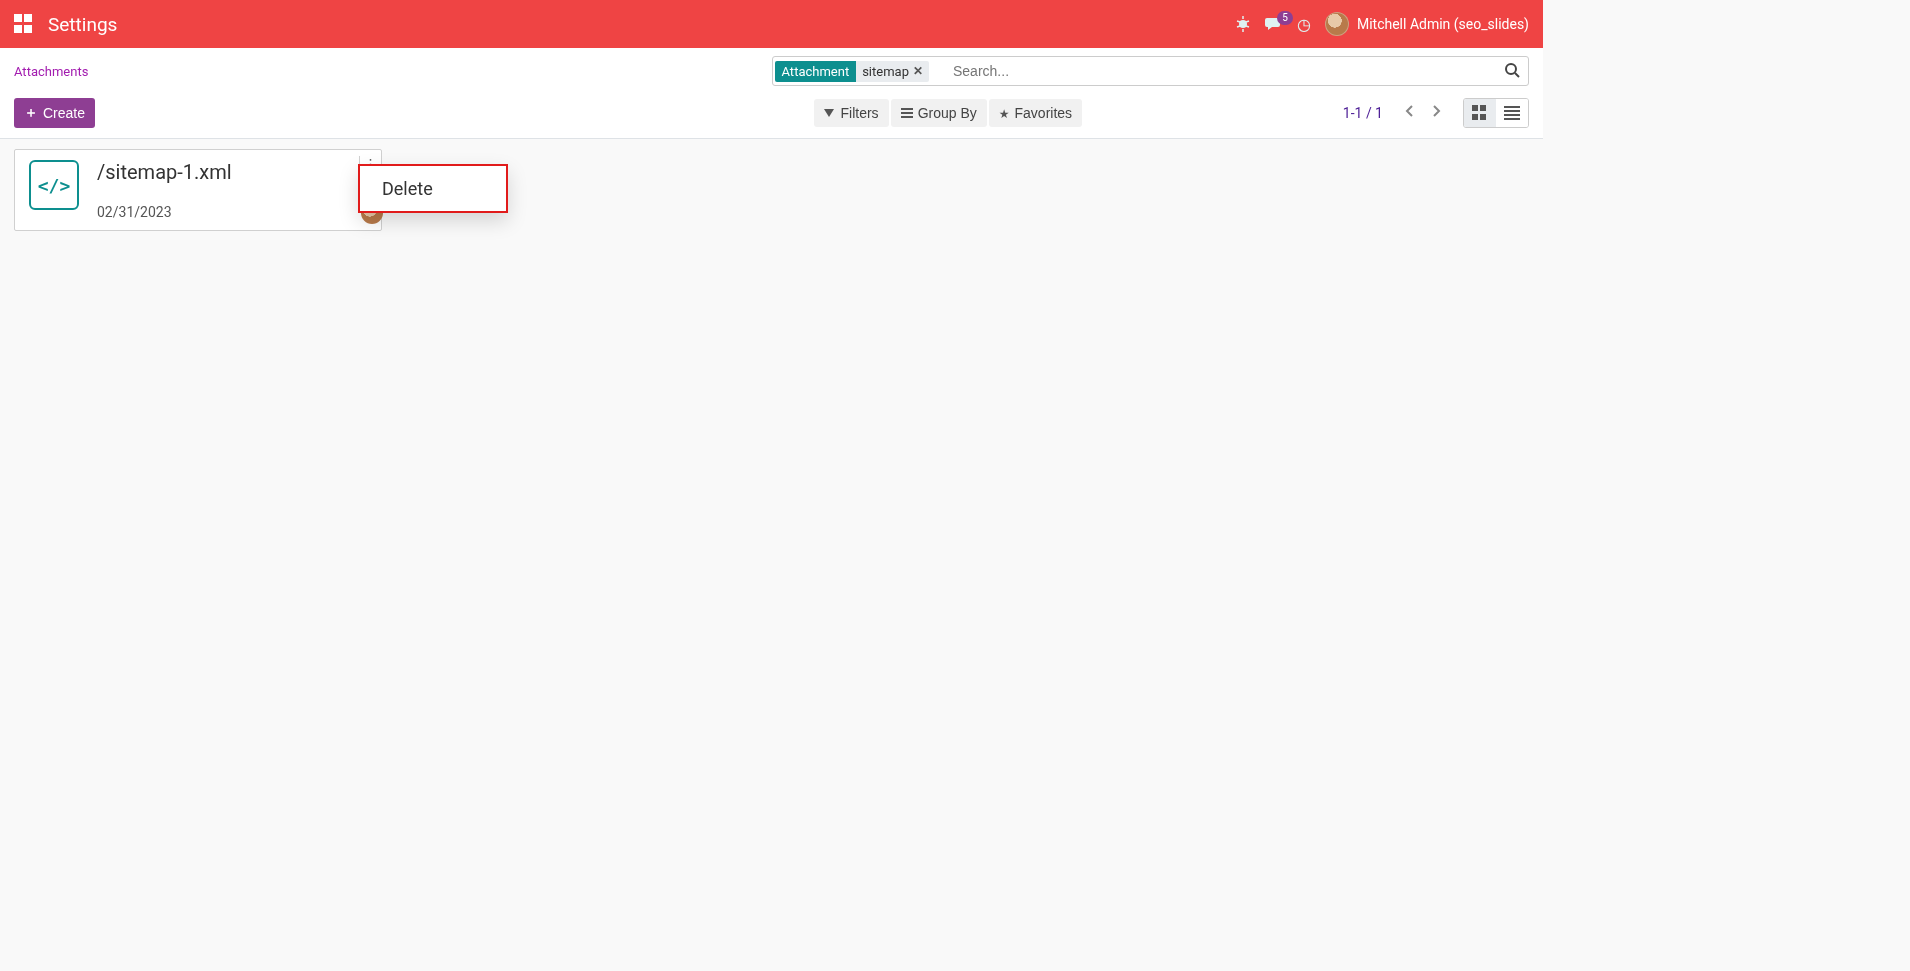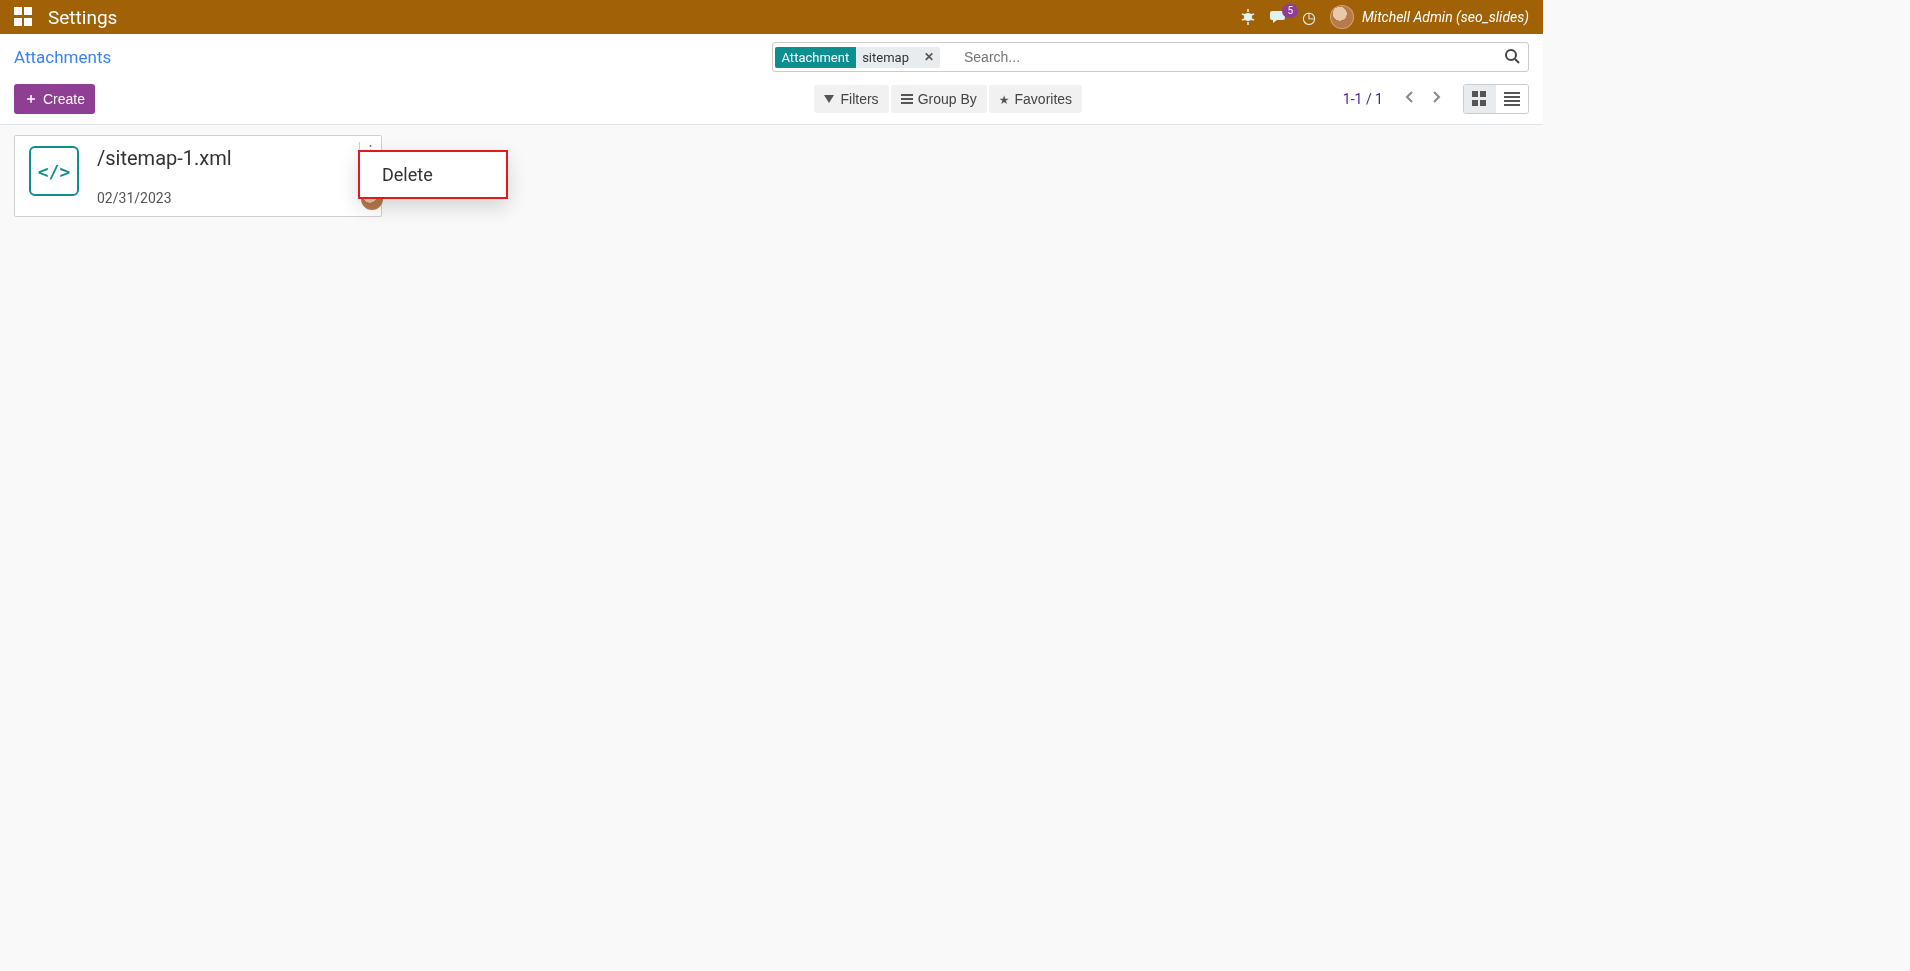--- a/index.html
+++ b/index.html
@@ -6,7 +6,7 @@
 body { font-family: -apple-system, BlinkMacSystemFont, "Segoe UI", Roboto, "Helvetica Neue", Arial, sans-serif; font-size: 14px; color: #333; background: #f9f9f9; width: 1543px; height: 785px; overflow: hidden; position: relative; }
 
 
-.navbar { background: #a16207; color: #fff; height: 34px; display: flex; align-items: center; padding: 0 14px; }
+.navbar { background: #ef4444; color: #fff; height: 48px; display: flex; align-items: center; padding: 0 14px; }
 .navbar .apps-icon { width: 20px; height: 20px; display: flex; flex-wrap: wrap; gap: 2px; margin-right: 14px; cursor: pointer; }
 .navbar .apps-icon span { width: 8px; height: 8px; background: #fff; }
 .navbar .brand { font-size: 19px; font-weight: 400; margin-right: 24px; }

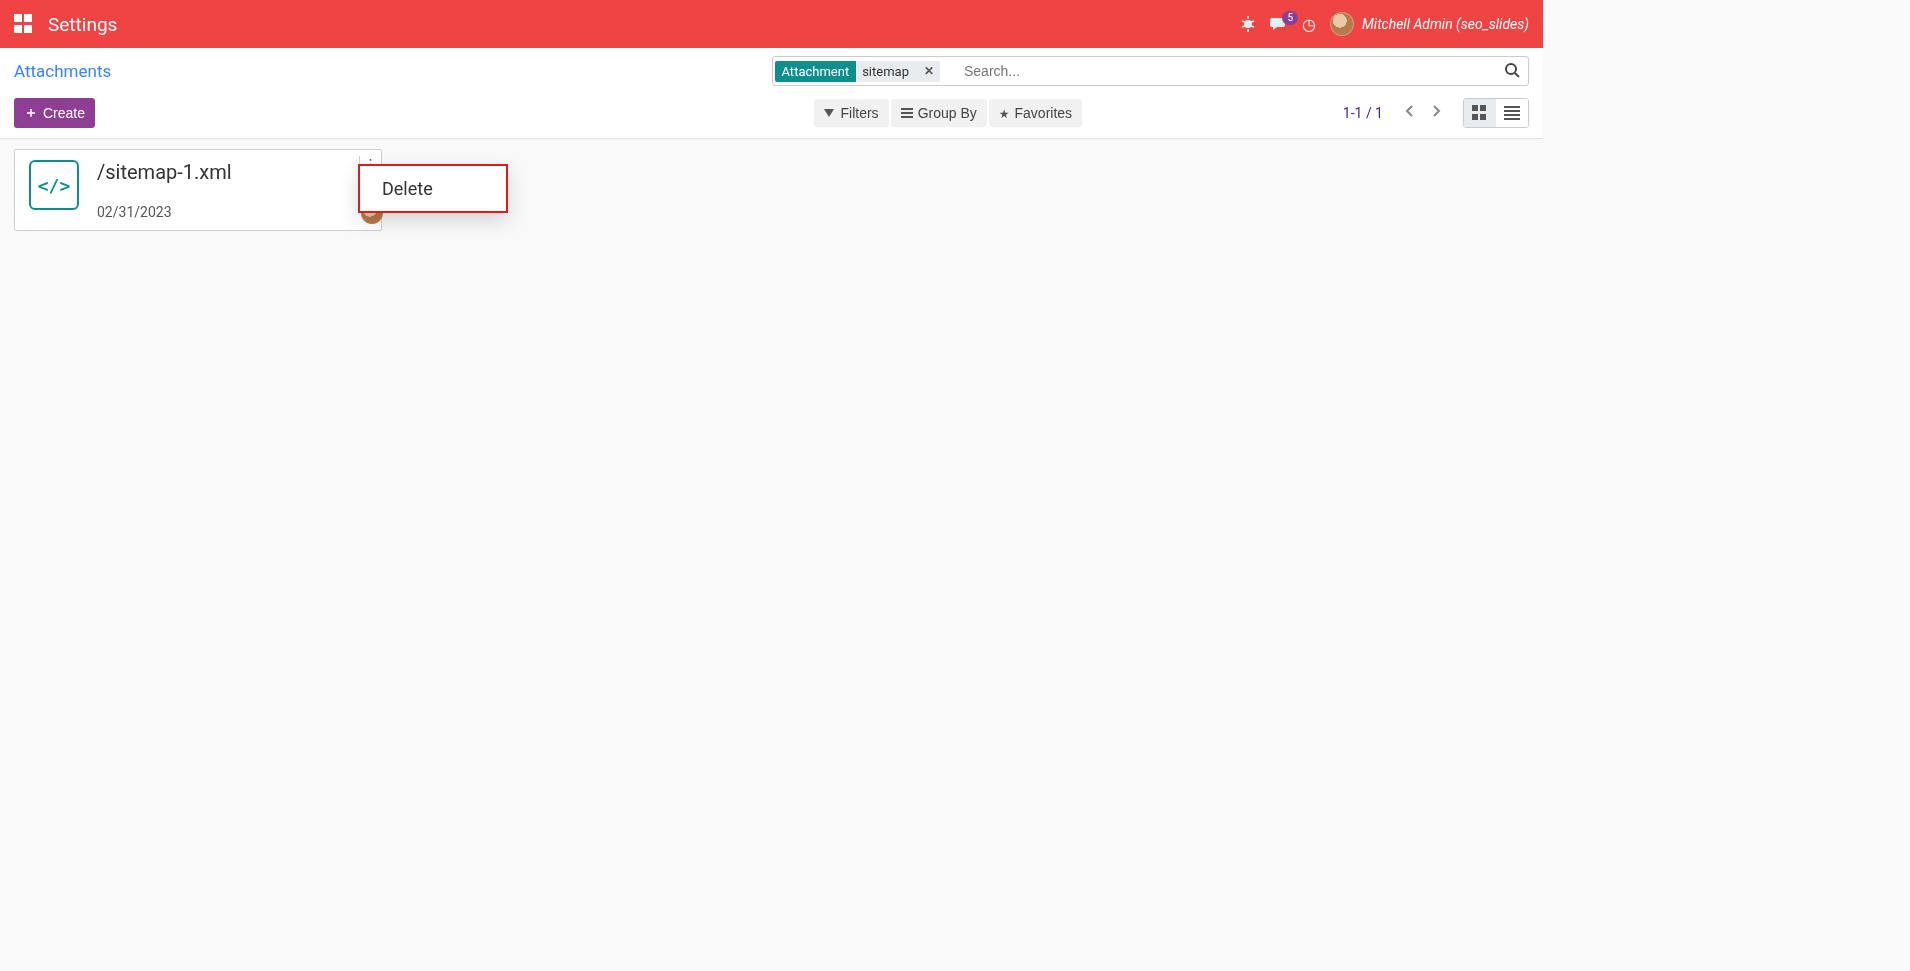--- a/index.html
+++ b/index.html
@@ -109,7 +109,7 @@
       <span class="badge">5</span>
     </div>
     <div class="icon-btn i-clock"></div>
-    <div class="icon-btn" style="gap:8px;font-style:italic;">
+    <div class="icon-btn" style="gap:8px;">
       <div class="avatar"></div>
       <span class="user-name">Mitchell Admin (seo_slides)</span>
     </div>

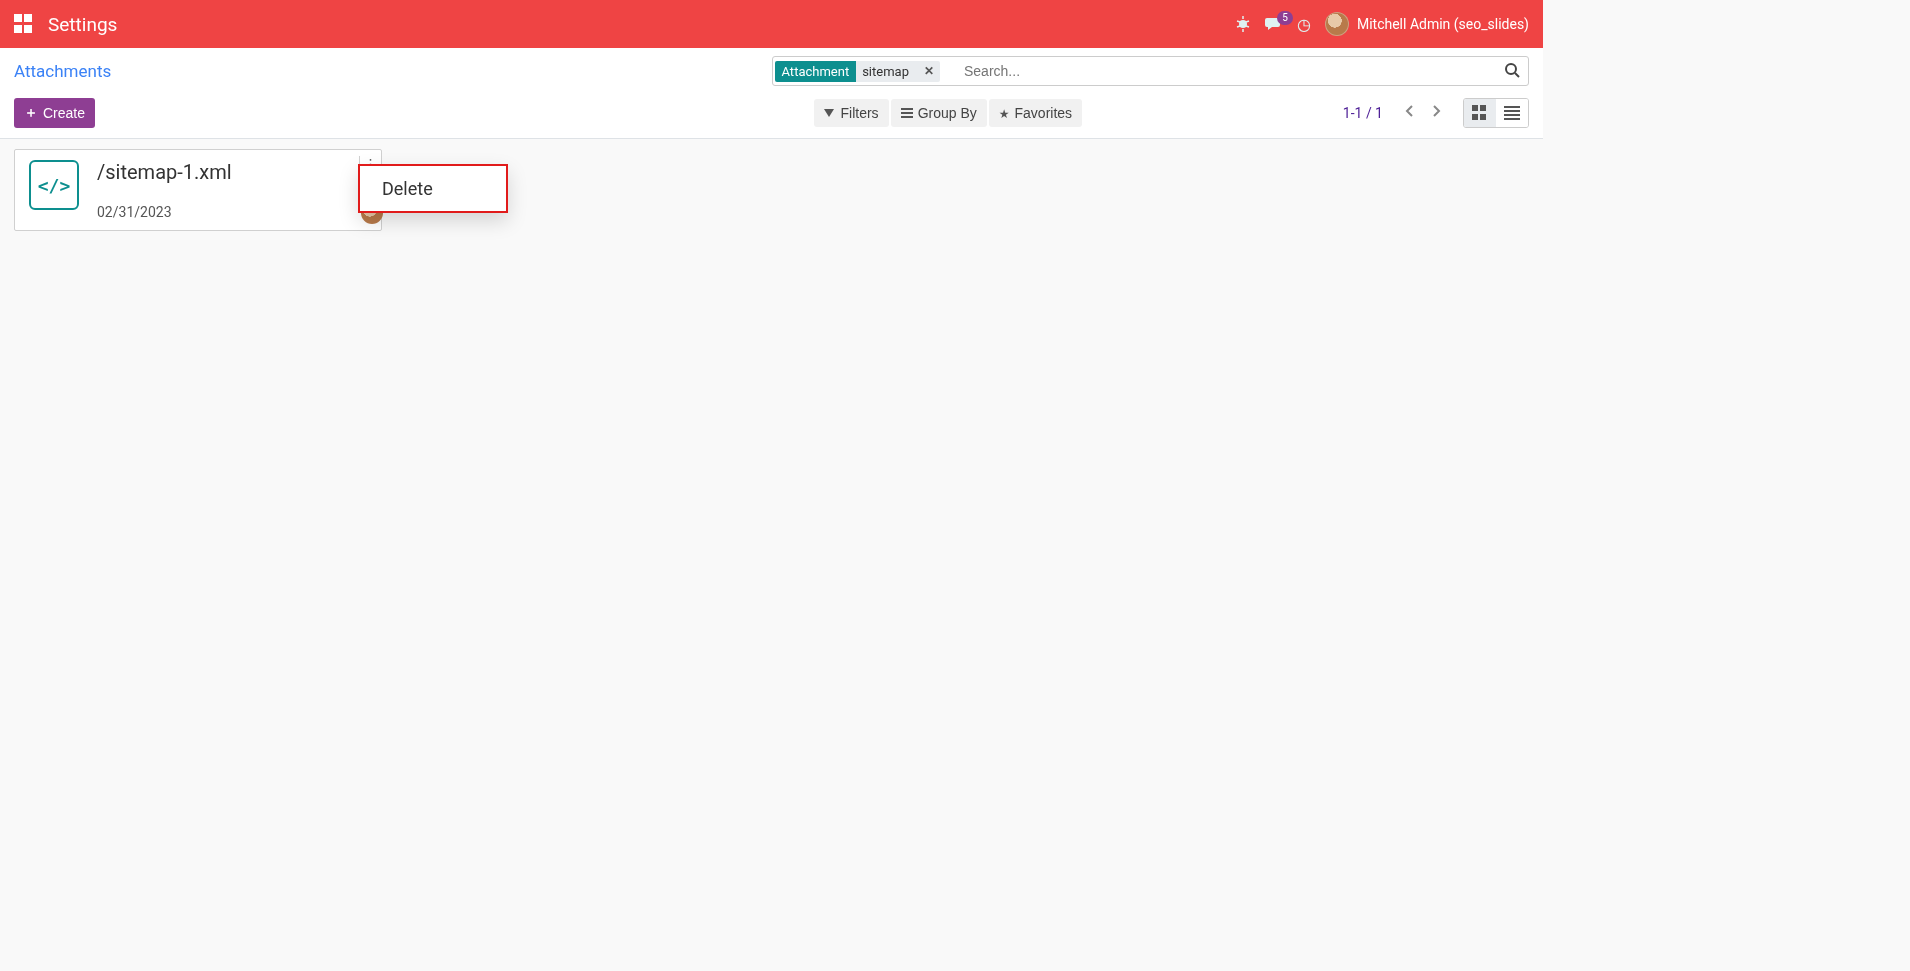--- a/index.html
+++ b/index.html
@@ -23,7 +23,7 @@
 .control-panel { background: #fff; border-bottom: 1px solid #dee2e6; }
 .cp-row { display: flex; align-items: center; padding: 8px 14px; }
 .cp-row.top { border: none; }
-.breadcrumb-title { font-size: 17px; color: #3b82f6; }
+.breadcrumb-title { font-size: 13px; color: #a21caf; }
 .cp-left { width: 50%; display: flex; align-items: center; }
 .cp-right { width: 50%; display: flex; align-items: center; justify-content: center; }
 

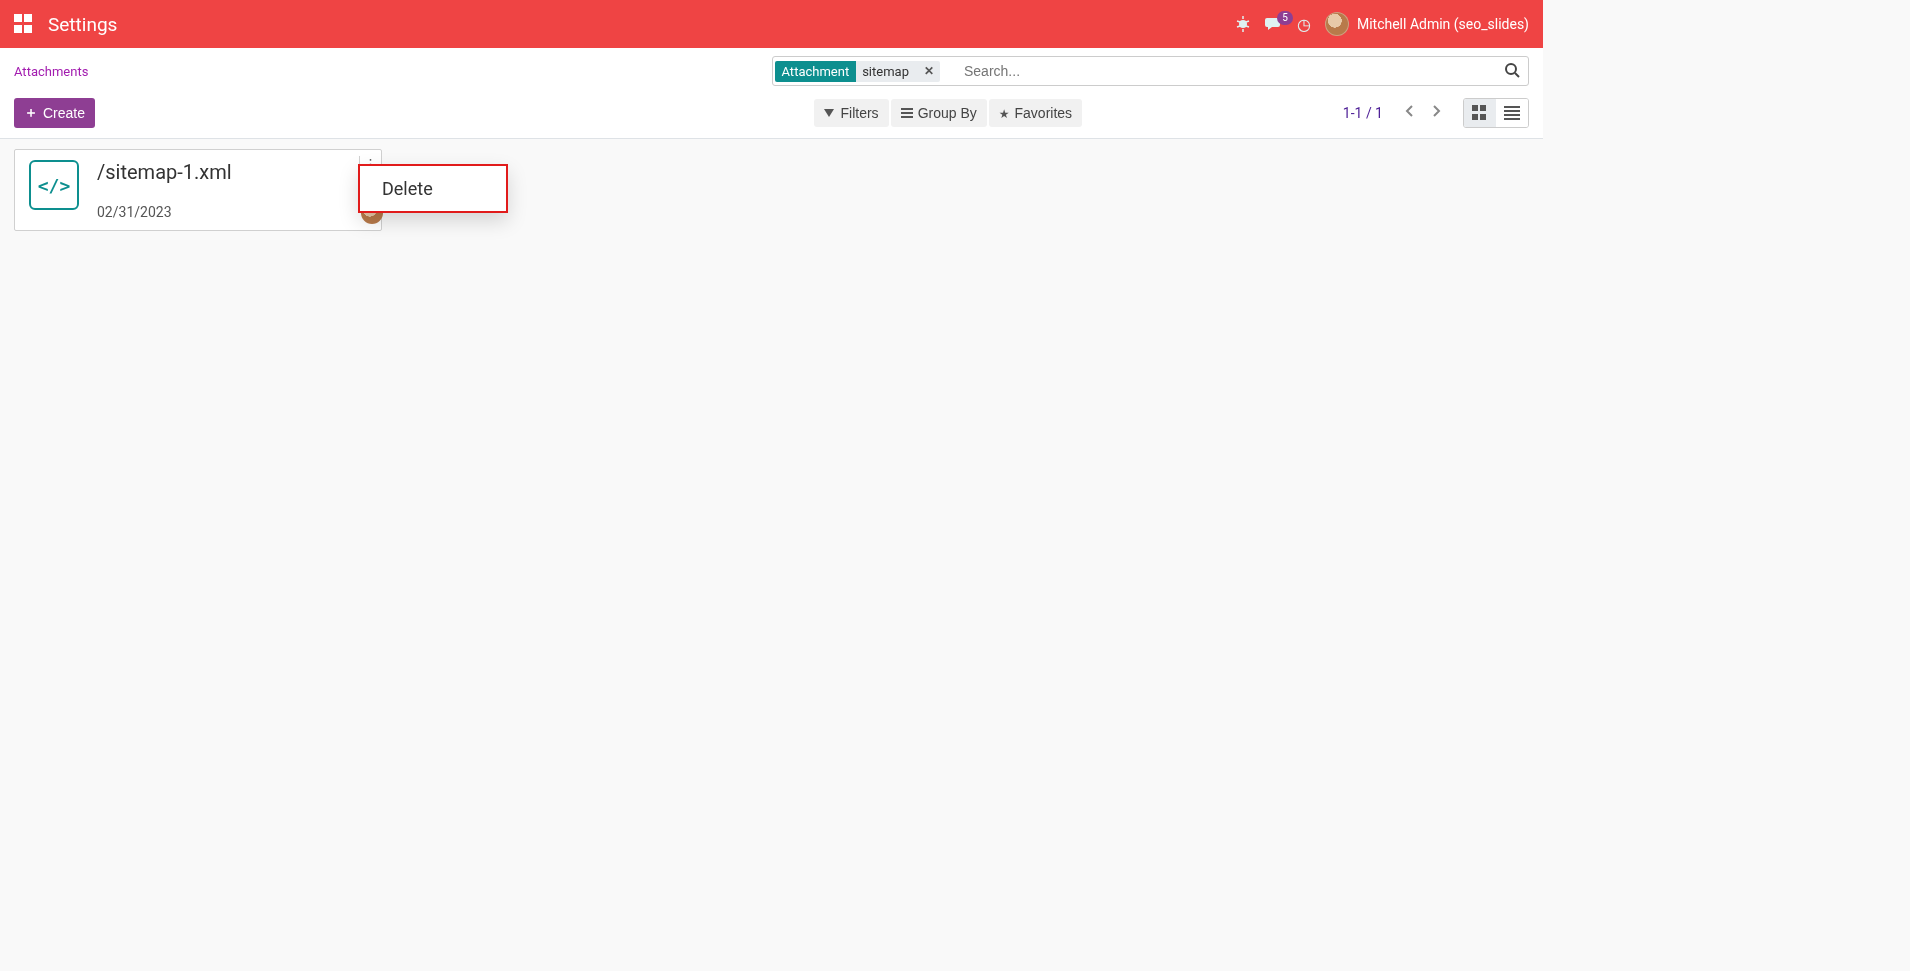--- a/index.html
+++ b/index.html
@@ -30,7 +30,7 @@
 .search-wrap { flex: 1; display: flex; align-items: center; border: 1px solid #ccc; border-radius: 3px; height: 30px; padding-left: 2px; position: relative; }
 .search-facet { display: inline-flex; align-items: center; height: 24px; margin: 0; }
 .facet-label { background: #0d8f8f; color: #fff; padding: 3px 7px; font-size: 13px; border-radius: 2px 0 0 2px; }
-.facet-value { background: #e9ecef; color: #333; padding: 3px 6px; font-size: 13px; display: inline-flex; align-items: center; gap: 15px; border-radius: 0 2px 2px 0; }
+.facet-value { background: #e9ecef; color: #333; padding: 3px 6px; font-size: 13px; display: inline-flex; align-items: center; gap: 4px; border-radius: 0 2px 2px 0; }
 .facet-remove { cursor: pointer; font-weight: bold; color: #555; font-size: 12px; }
 .search-input { flex: 1; border: none; outline: none; padding: 4px 24px; font-size: 14px; color: #777; background: transparent; }
 .search-glass { margin-left: auto; padding: 0 8px; color: #555; cursor: pointer; }

